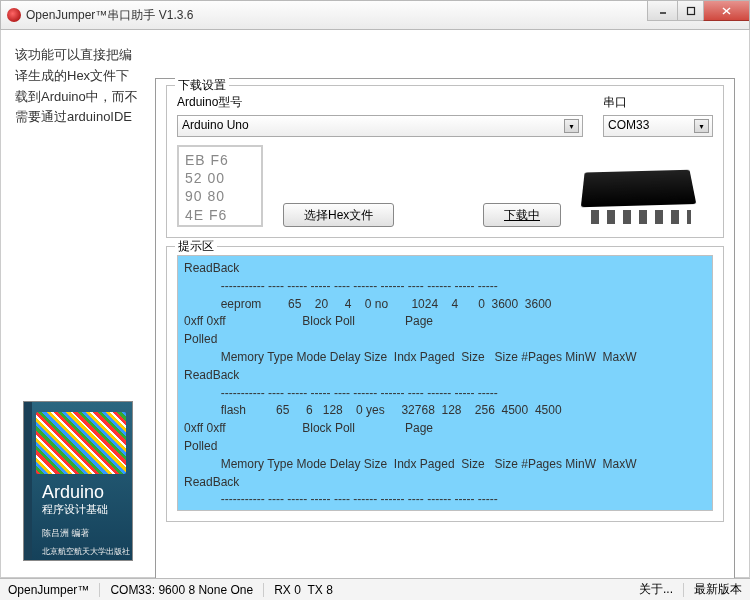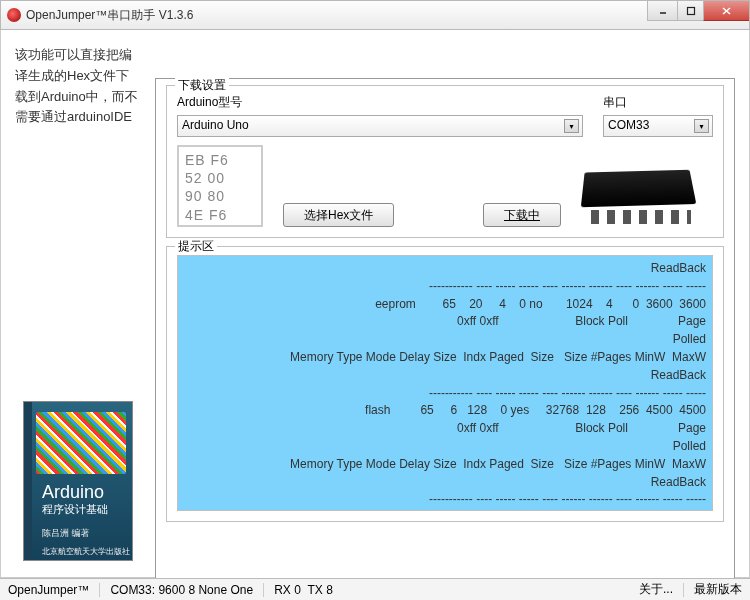--- a/index.html
+++ b/index.html
@@ -53,7 +53,7 @@
 .chip .body { position:absolute; top:18px; left:10px; width:110px; height:45px; background:linear-gradient(180deg,#222,#000); transform: perspective(300px) rotateX(40deg) rotateZ(-2deg); border-radius:3px;}
 .chip .pins { position:absolute; bottom:3px; left:18px; width:100px; height:14px; background: repeating-linear-gradient(90deg, #555 0 8px, transparent 8px 16px); }
 
-.outputfs { height: 276px; text-align: right; }
+.outputfs { height: 276px; }
 .output { width:100%; height:100%; border:1px solid #c0c0c0; background:#7dd3fc; font-family: "Courier New", monospace; font-size:12px; color:#333; padding:4px 6px; overflow-y: scroll; white-space: pre; line-height:1.4;}
 .output::-webkit-scrollbar { width: 17px; }
 .output::-webkit-scrollbar-track { background:#f0f0f0; border-left:1px solid #ddd;}

